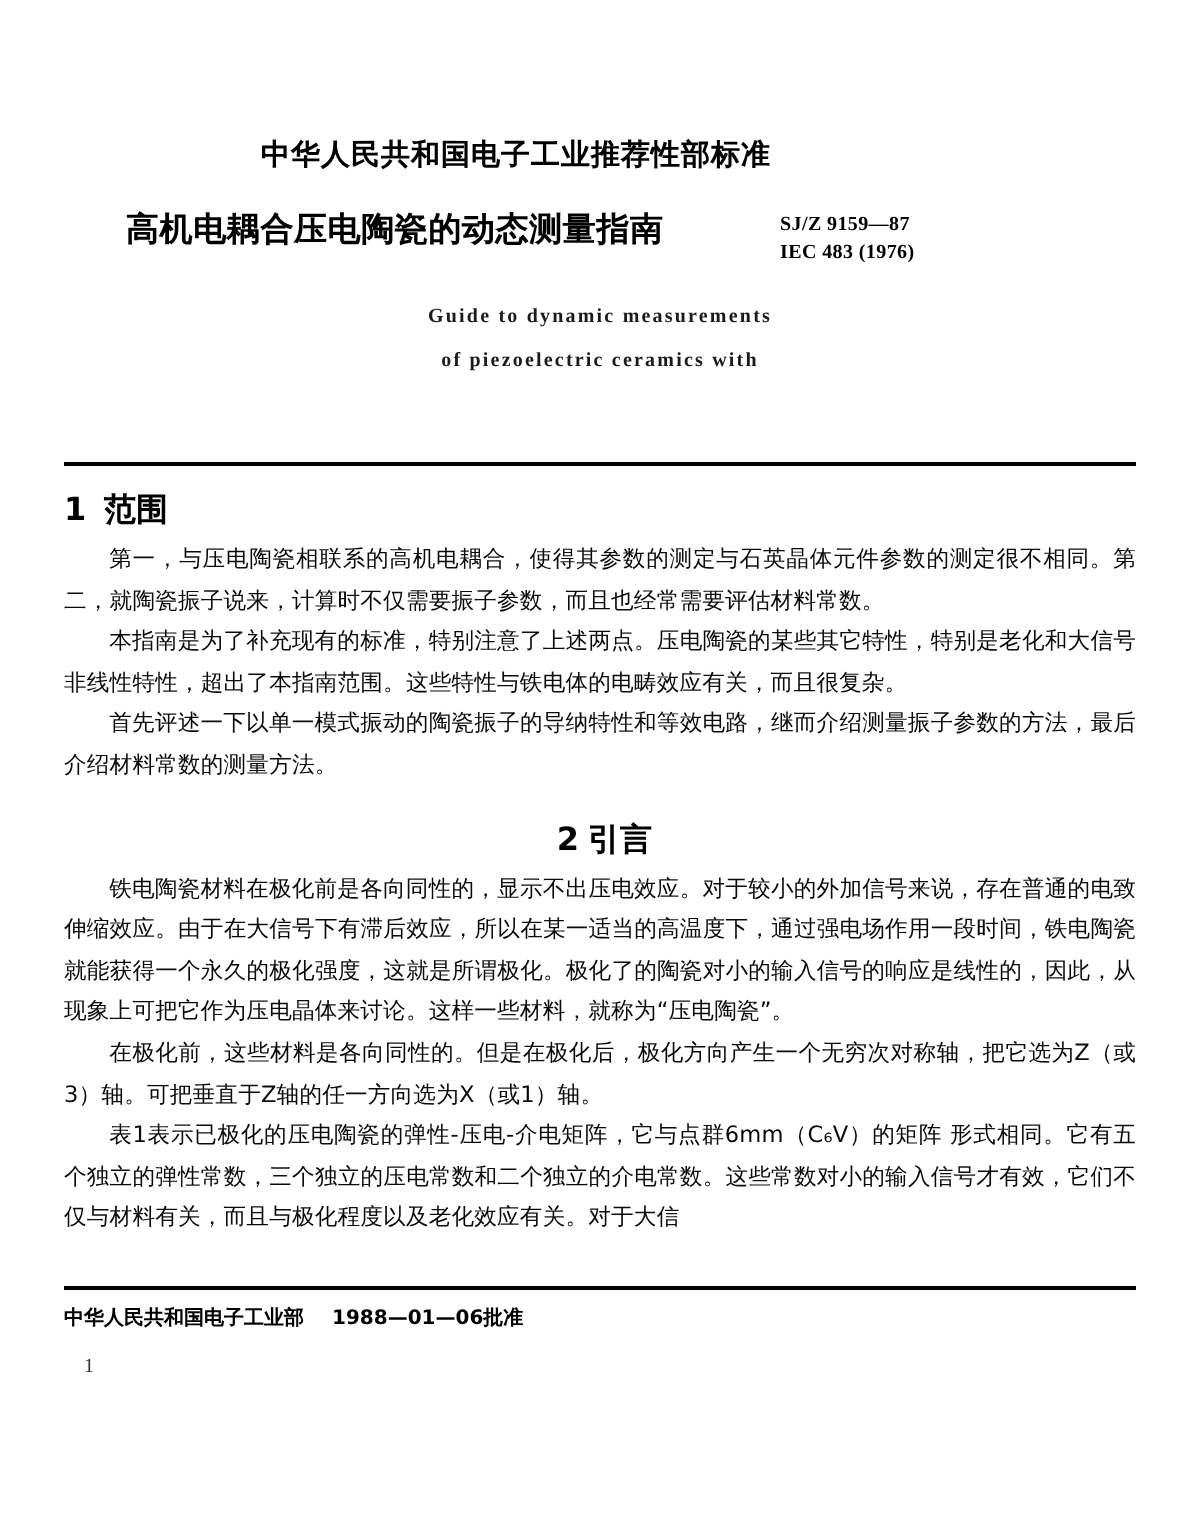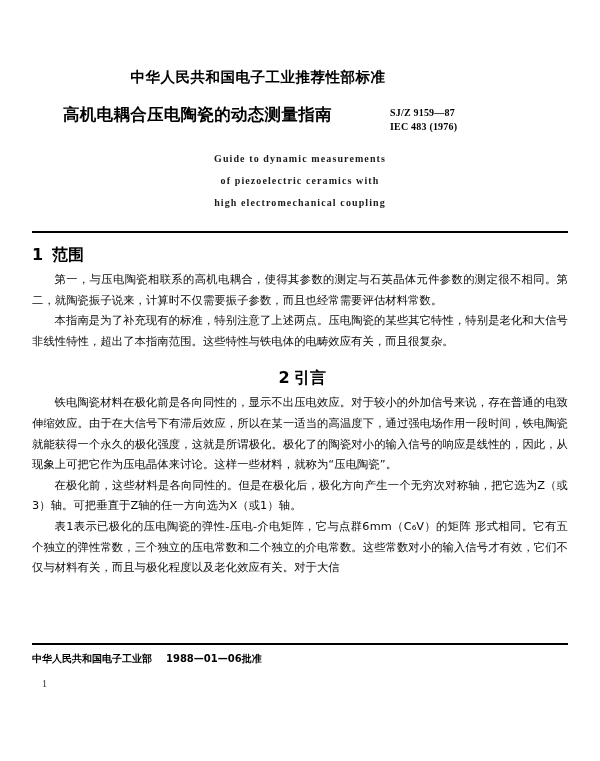--- a/index.html
+++ b/index.html
@@ -173,7 +173,6 @@
   <div class="subtitle-en">
     <div>Guide to dynamic measurements</div>
     <div>of piezoelectric ceramics with</div>
-    <div>high electromechanical coupling</div>
   </div>
 
   <div class="rule rule-top"></div>

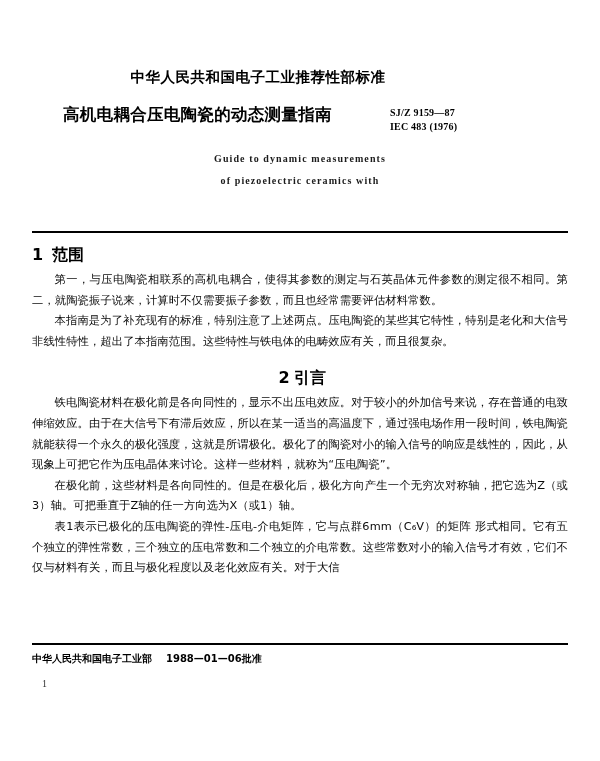--- a/index.html
+++ b/index.html
@@ -184,6 +184,7 @@
     </h2>
     <p class="para">第一，与压电陶瓷相联系的高机电耦合，使得其参数的测定与石英晶体元件参数的测定很不相同。第二，就陶瓷振子说来，计算时不仅需要振子参数，而且也经常需要评估材料常数。</p>
     <p class="para">本指南是为了补充现有的标准，特别注意了上述两点。压电陶瓷的某些其它特性，特别是老化和大信号非线性特性，超出了本指南范围。这些特性与铁电体的电畴效应有关，而且很复杂。</p>
+    <p class="para">首先评述一下以单一模式振动的陶瓷振子的导纳特性和等效电路，继而介绍测量振子参数的方法，最后介绍材料常数的测量方法。</p>
 
     <h2 class="sec-head sec-2-head">
       <span class="sec-num">2</span><span>引言</span>

